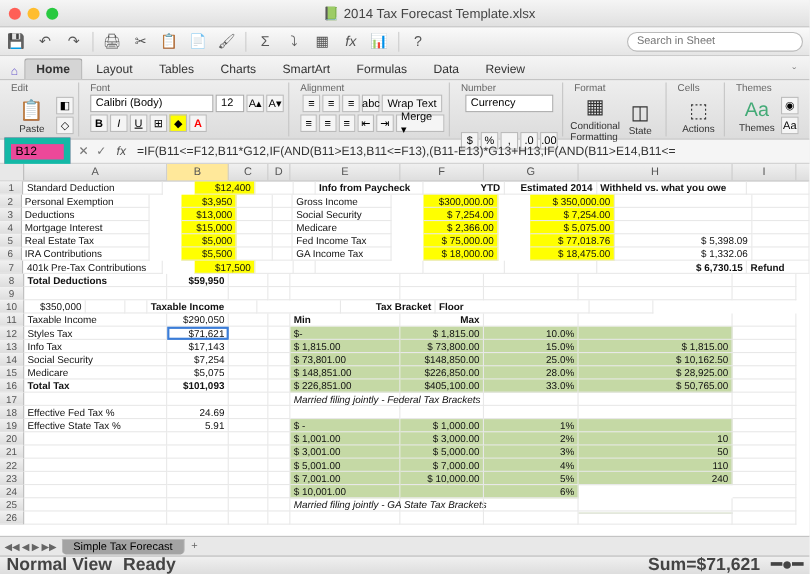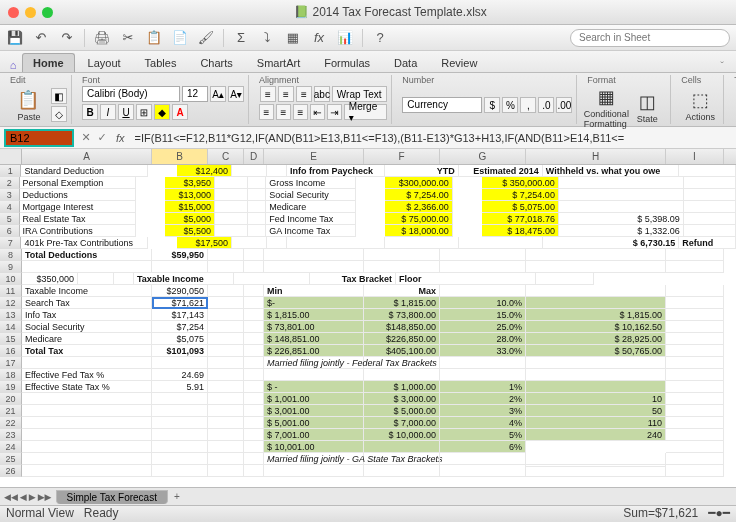--- a/index.html
+++ b/index.html
@@ -135,7 +135,7 @@
     <div class="lbl">Font</div>
     <div class="ctrls" style="flex-direction:column;align-items:flex-start;gap:2px">
       <div style="display:flex;gap:2px">
-        <div class="fontsel" style="width:98px">Calibri (Body)</div>
+        <div class="fontsel" style="width:112px">Calibri (Body)</div>
         <div class="fontsel" style="width:26px">12</div>
         <span class="smbtn">A▴</span>
         <span class="smbtn">A▾</span>

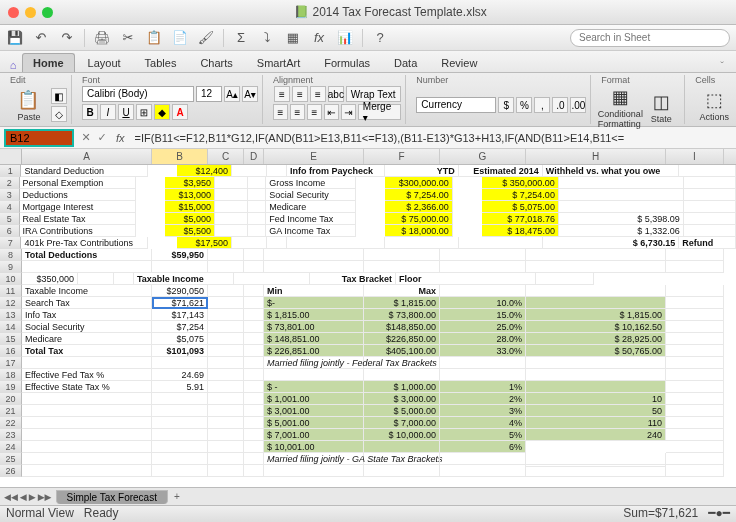--- a/index.html
+++ b/index.html
@@ -180,7 +180,7 @@
   </div>
   <div class="rgroup">
     <div class="lbl">Number</div>
-    <div class="ctrls" style="flex-direction:row;gap:2px">
+    <div class="ctrls" style="flex-direction:column;gap:18px">
       <div class="fontsel" style="width:80px">Currency</div>
       <div style="display:flex;gap:2px">
         <span class="smbtn">$</span>

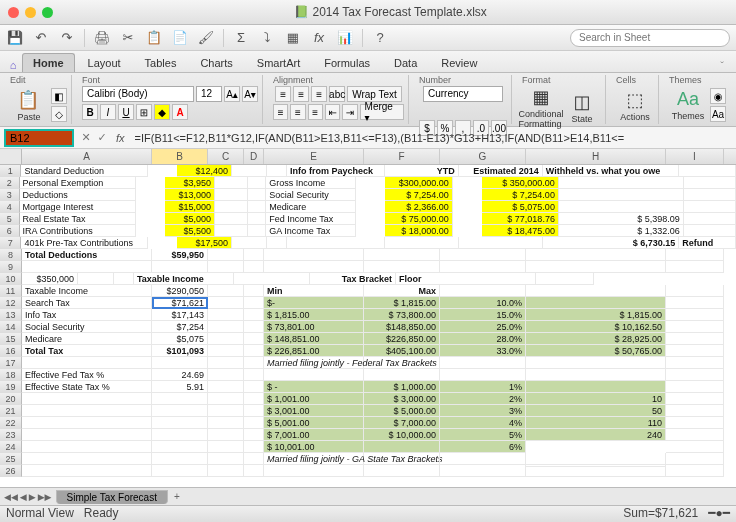--- a/index.html
+++ b/index.html
@@ -33,7 +33,7 @@
 .bigbtn .ic { font-size: 18px; }
 
 .fbar { height: 22px; background: #f5f5f5; display: flex; align-items: center; border-bottom: 1px solid #ccc; font-size: 11px; }
-.namebox { width: 70px; border: 2px solid #14b8a6; background: #c2410c; padding: 1px 4px; margin: 0 4px; }
+.namebox { width: 60px; border: 6px solid #14b8a6; background: #ec4899; padding: 1px 4px; margin: 0 4px; }
 .fbar .fx { margin: 0 6px; font-style: italic; color: #555; }
 .formula { flex: 1; padding: 1px 4px; white-space: nowrap; overflow: hidden; color: #333; }
 .fbtn { width: 16px; text-align: center; color: #777; }

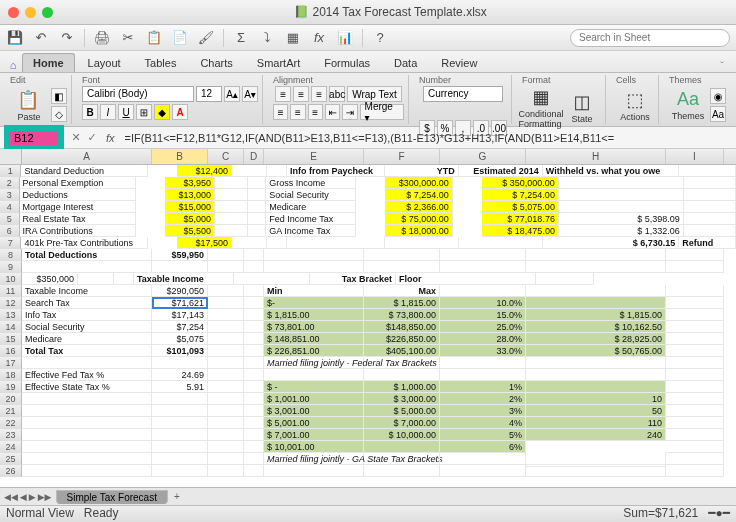--- a/index.html
+++ b/index.html
@@ -383,7 +383,7 @@
       </div>
       <div class="row">
         <div class="rh">12</div>
-        <div class="cell wA">Search Tax</div>
+        <div class="cell wA">Styles Tax</div>
         <div class="cell wB r sel">$71,621</div>
         <div class="cell wC"></div>
         <div class="cell wD"></div>

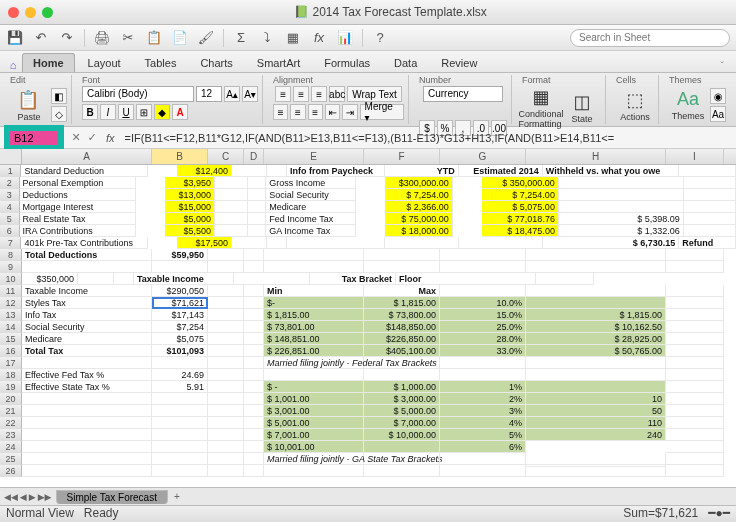--- a/index.html
+++ b/index.html
@@ -64,7 +64,7 @@
 .stab { background: #a3a3a3; border: 1px solid #bbb; border-bottom: none; padding: 1px 10px; border-radius: 0 0 4px 4px; text-align: center; }
 .addtab { padding: 0 6px; color: #666; }
 
-.status { height: 18px; background: linear-gradient(#f0f0f0,#dcdcdc); display: flex; align-items: flex-start; font-size: 12px; color: #444; padding: 0 6px; border-top: 1px solid #bbb; gap: 10px; }
+.status { height: 18px; background: linear-gradient(#f0f0f0,#dcdcdc); display: flex; align-items: flex-end; font-size: 16px; color: #444; padding: 0 6px; border-top: 1px solid #bbb; gap: 10px; font-weight: bold; }
 .status .spacer { flex: 1; }
 </style>
 </head>

